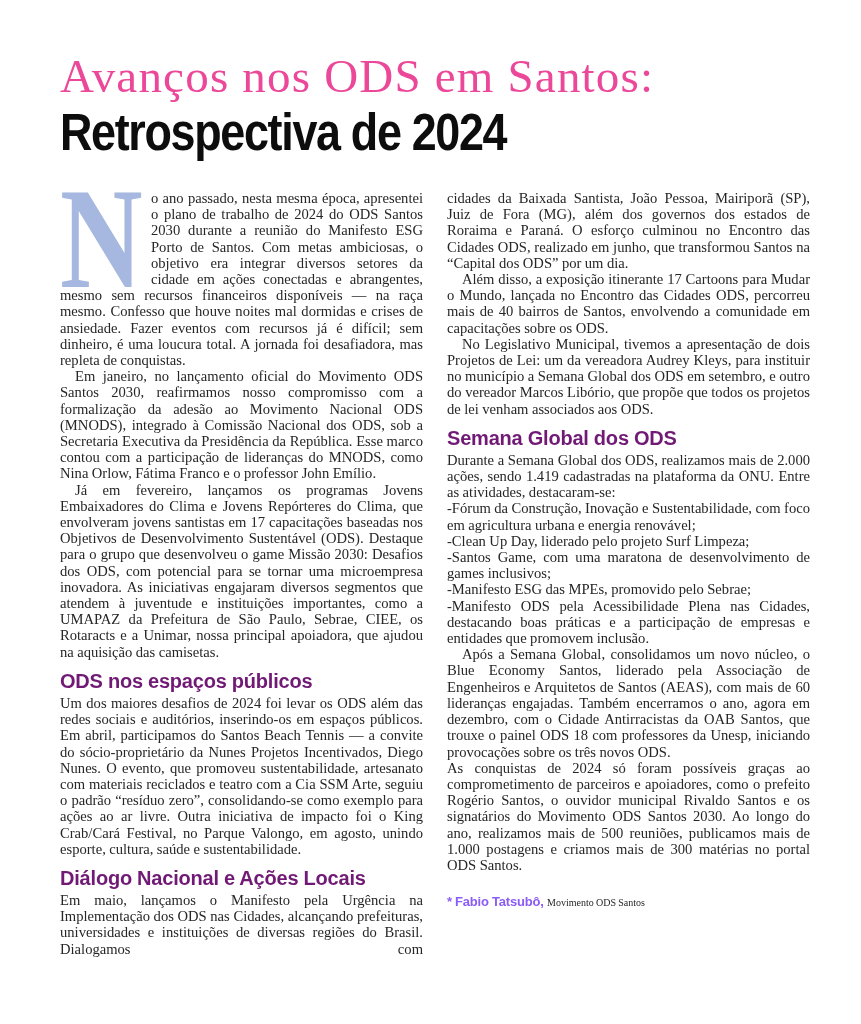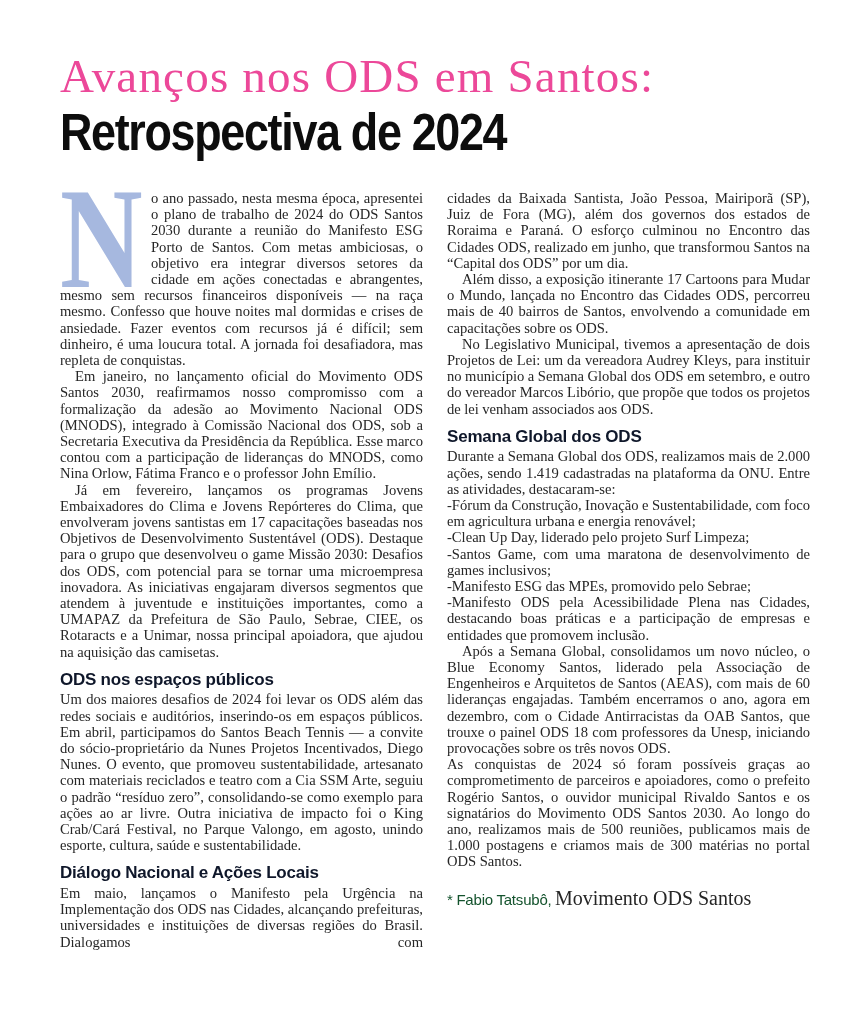--- a/index.html
+++ b/index.html
@@ -31,7 +31,7 @@
   h3.sec-heading{
     margin:10px 0 2px 0;padding:0;text-align:left;
     font-family:"Liberation Sans",sans-serif;font-weight:700;
-    font-size:17px;line-height:1.15;letter-spacing:-0.2px;color:#0f172a;
+    font-size:20px;line-height:1.15;letter-spacing:-0.2px;color:#701a75;
   }
   .dropcap{
     float:left;width:82px;height:95px;margin:2px 9px 0 0;

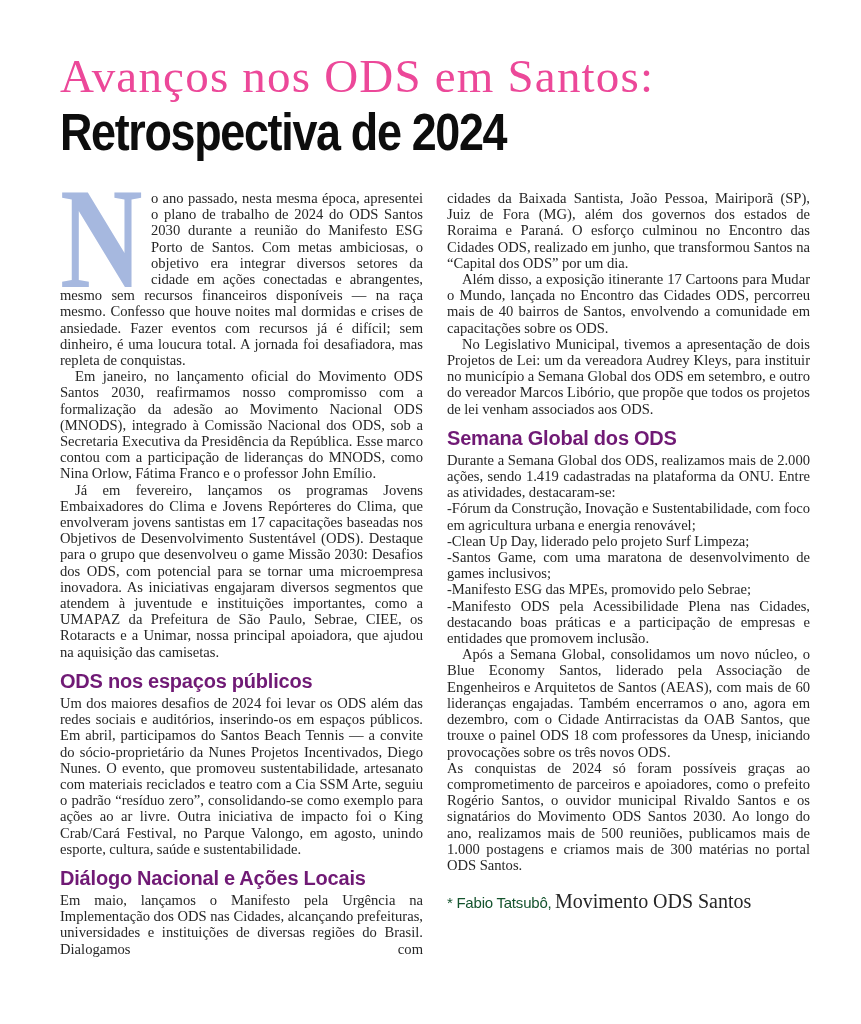--- a/index.html
+++ b/index.html
@@ -41,8 +41,8 @@
   }
   p.byline{margin:20px 0 0 0;text-align:left;}
   .byline-name{
-    font-family:"Liberation Sans",sans-serif;font-weight:400;
-    font-size:15px;letter-spacing:-0.2px;color:#14532d;
+    font-family:"Liberation Sans",sans-serif;font-weight:700;
+    font-size:13px;letter-spacing:-0.2px;color:#8b5cf6;
   }
   .byline-affil{font-family:"Liberation Serif",serif;font-size:20px;color:#262626;}
 </style>

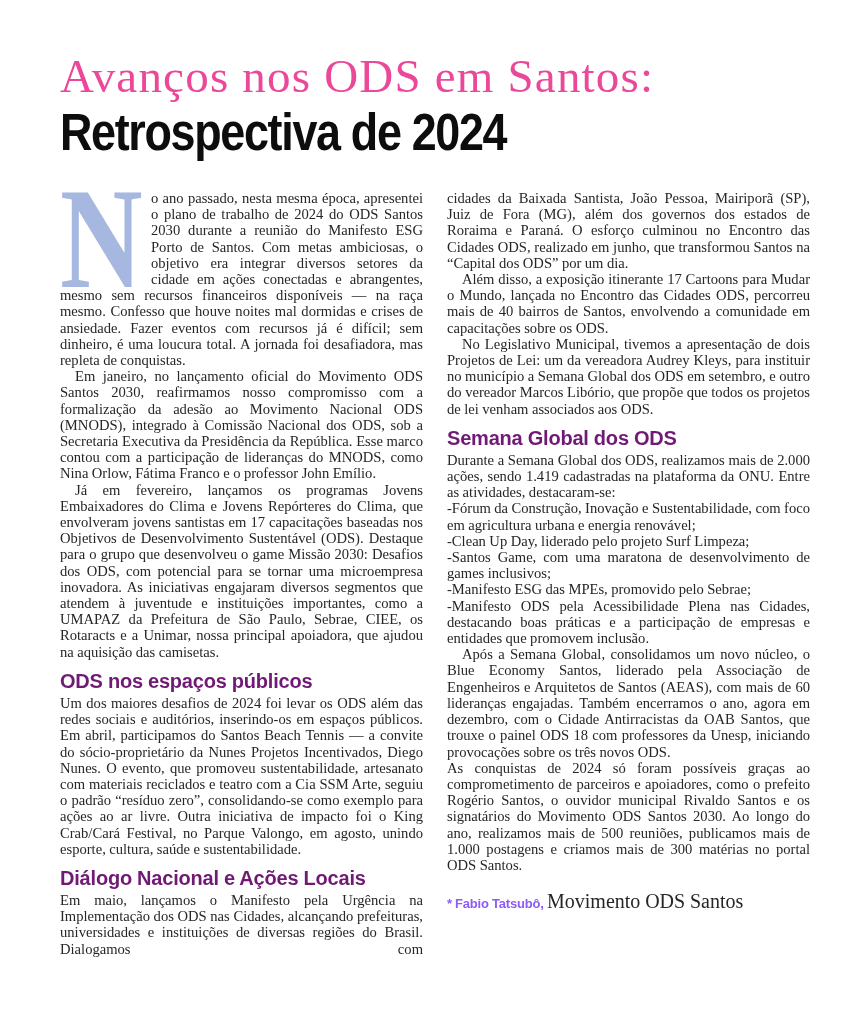--- a/index.html
+++ b/index.html
@@ -44,7 +44,7 @@
     font-family:"Liberation Sans",sans-serif;font-weight:700;
     font-size:13px;letter-spacing:-0.2px;color:#8b5cf6;
   }
-  .byline-affil{font-family:"Liberation Serif",serif;font-size:20px;color:#262626;}
+  .byline-affil{font-family:"Liberation Serif",serif;font-size:10px;color:#262626;}
 </style>
 </head>
 <body>

